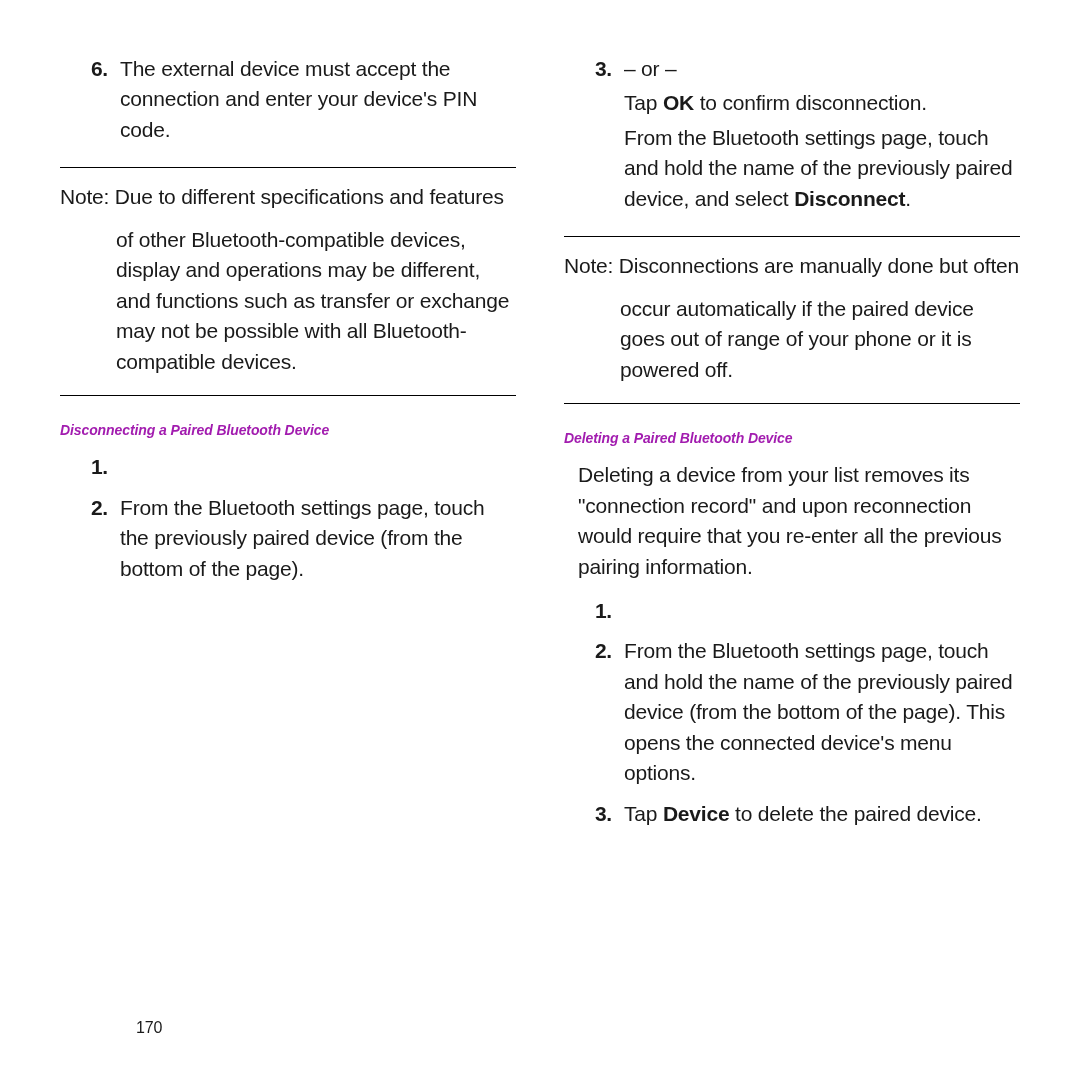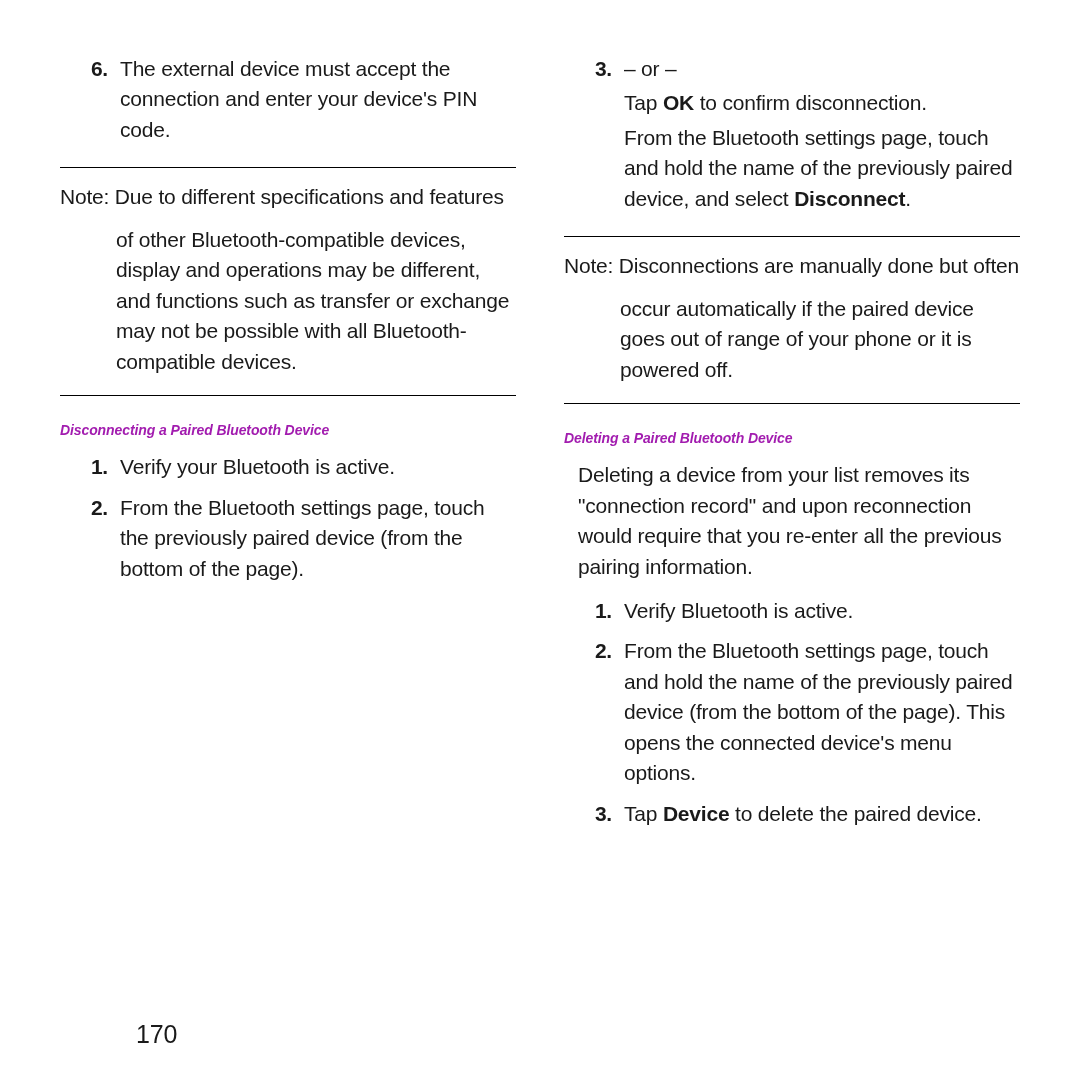--- a/index.html
+++ b/index.html
@@ -116,7 +116,6 @@
 
     <div class="num-item">
       <div class="num">1.</div>
-      <div class="body">Verify your Bluetooth is active.</div>
     </div>
 
     <div class="num-item">

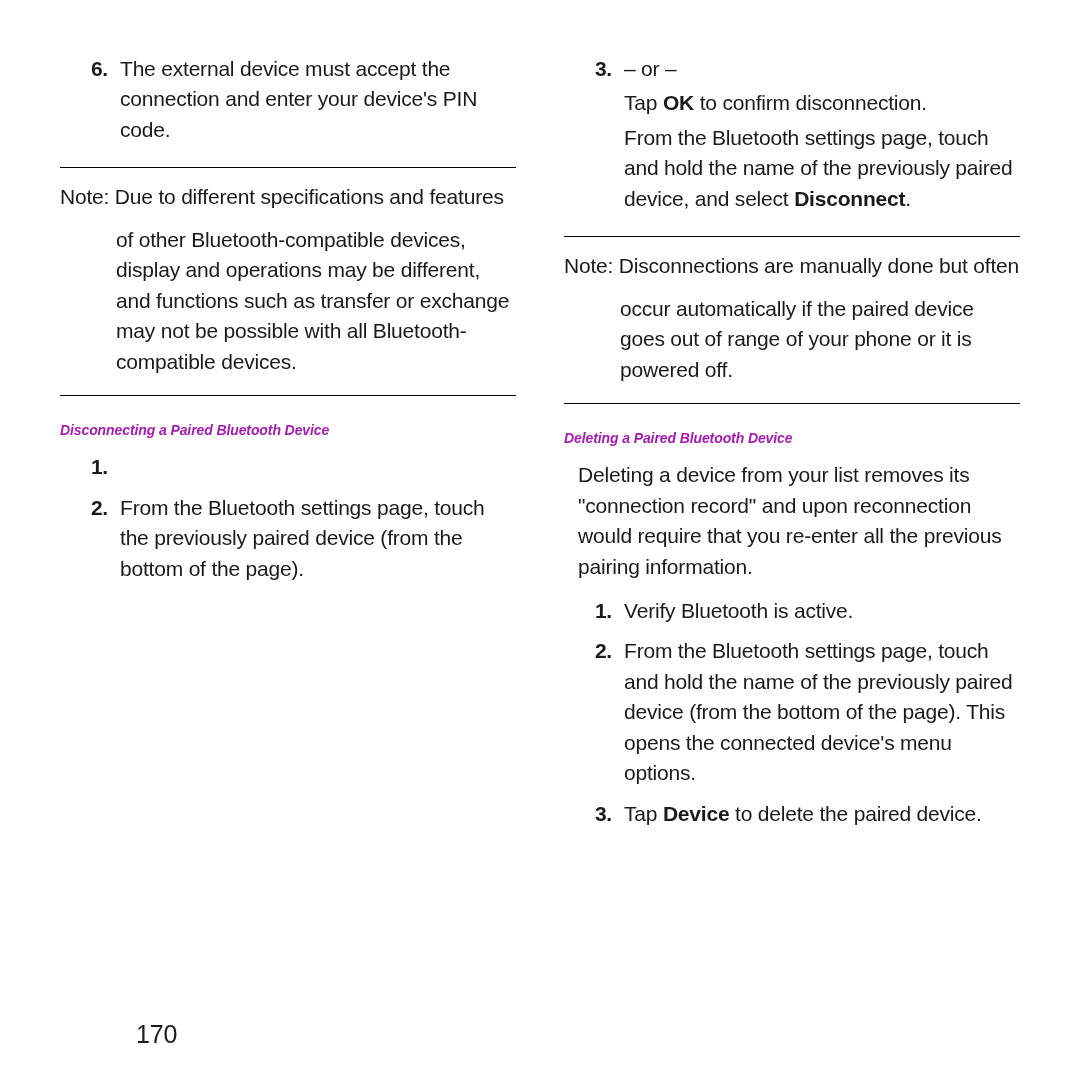--- a/index.html
+++ b/index.html
@@ -155,7 +155,6 @@
 
     <div class="num-item">
       <div class="num">1.</div>
-      <div class="body">Verify Bluetooth is active.</div>
     </div>
 
     <div class="num-item">

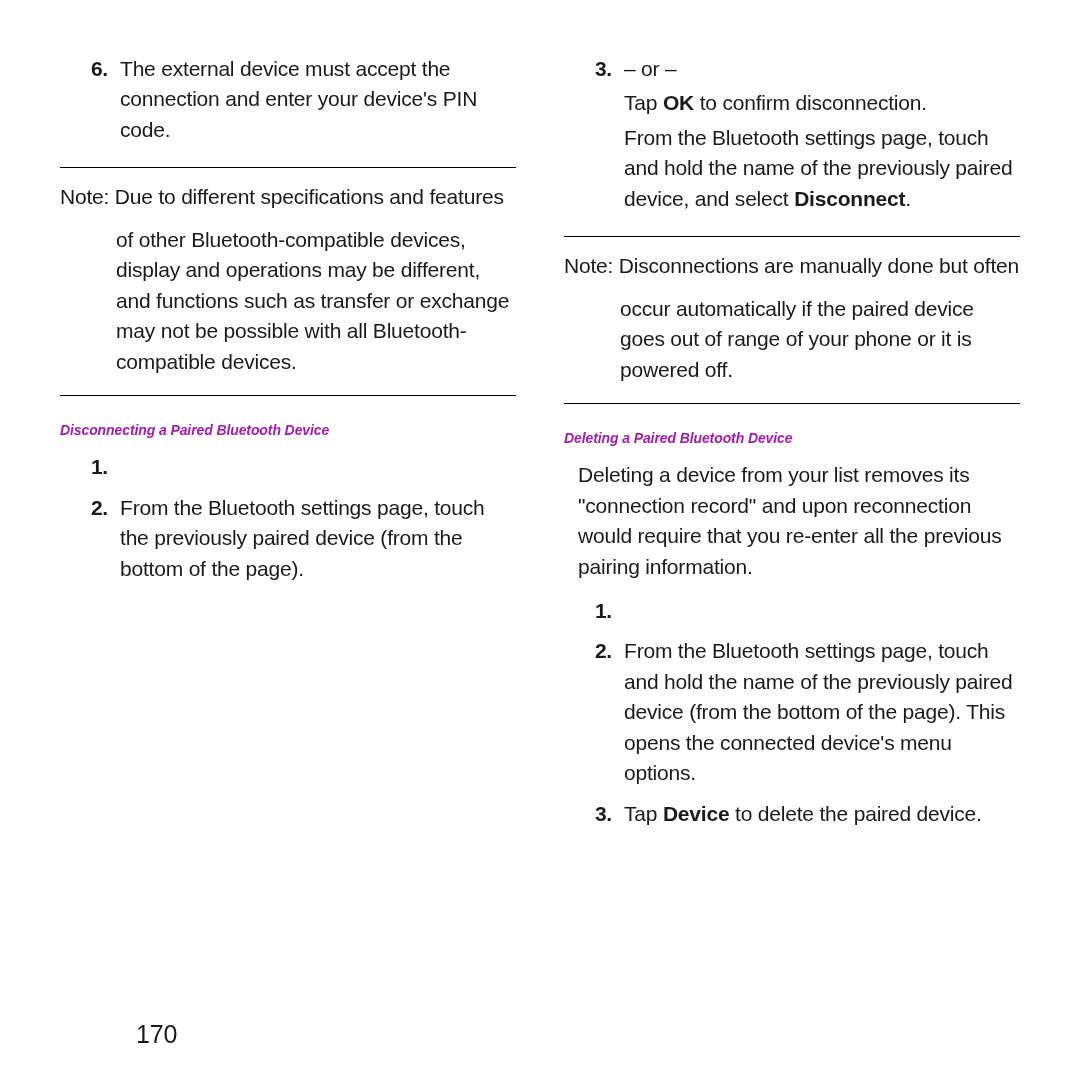--- a/index.html
+++ b/index.html
@@ -84,7 +84,7 @@
     position: absolute;
     left: 136px;
     top: 1016px;
-    font-size: 25px;
+    font-size: 16px;
   }
   b { font-weight:700; }
 </style>

